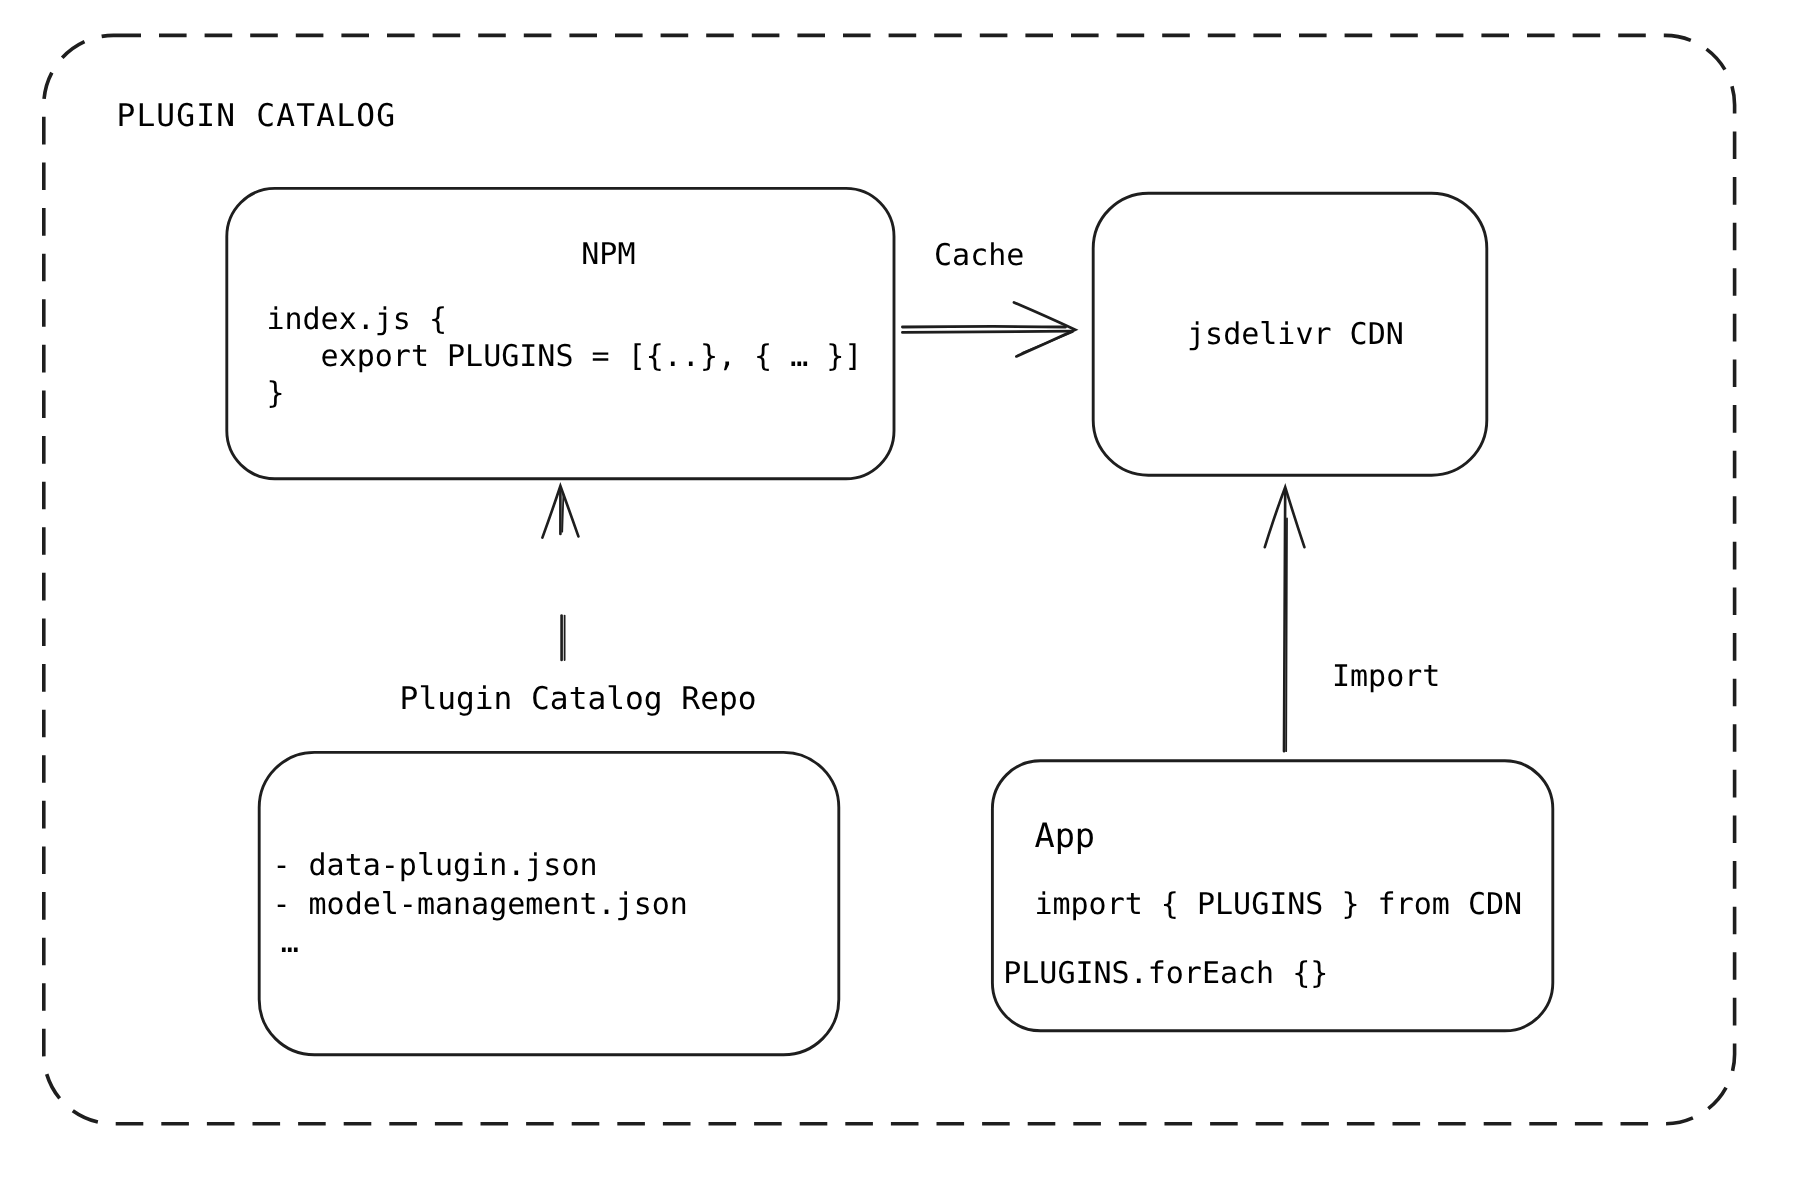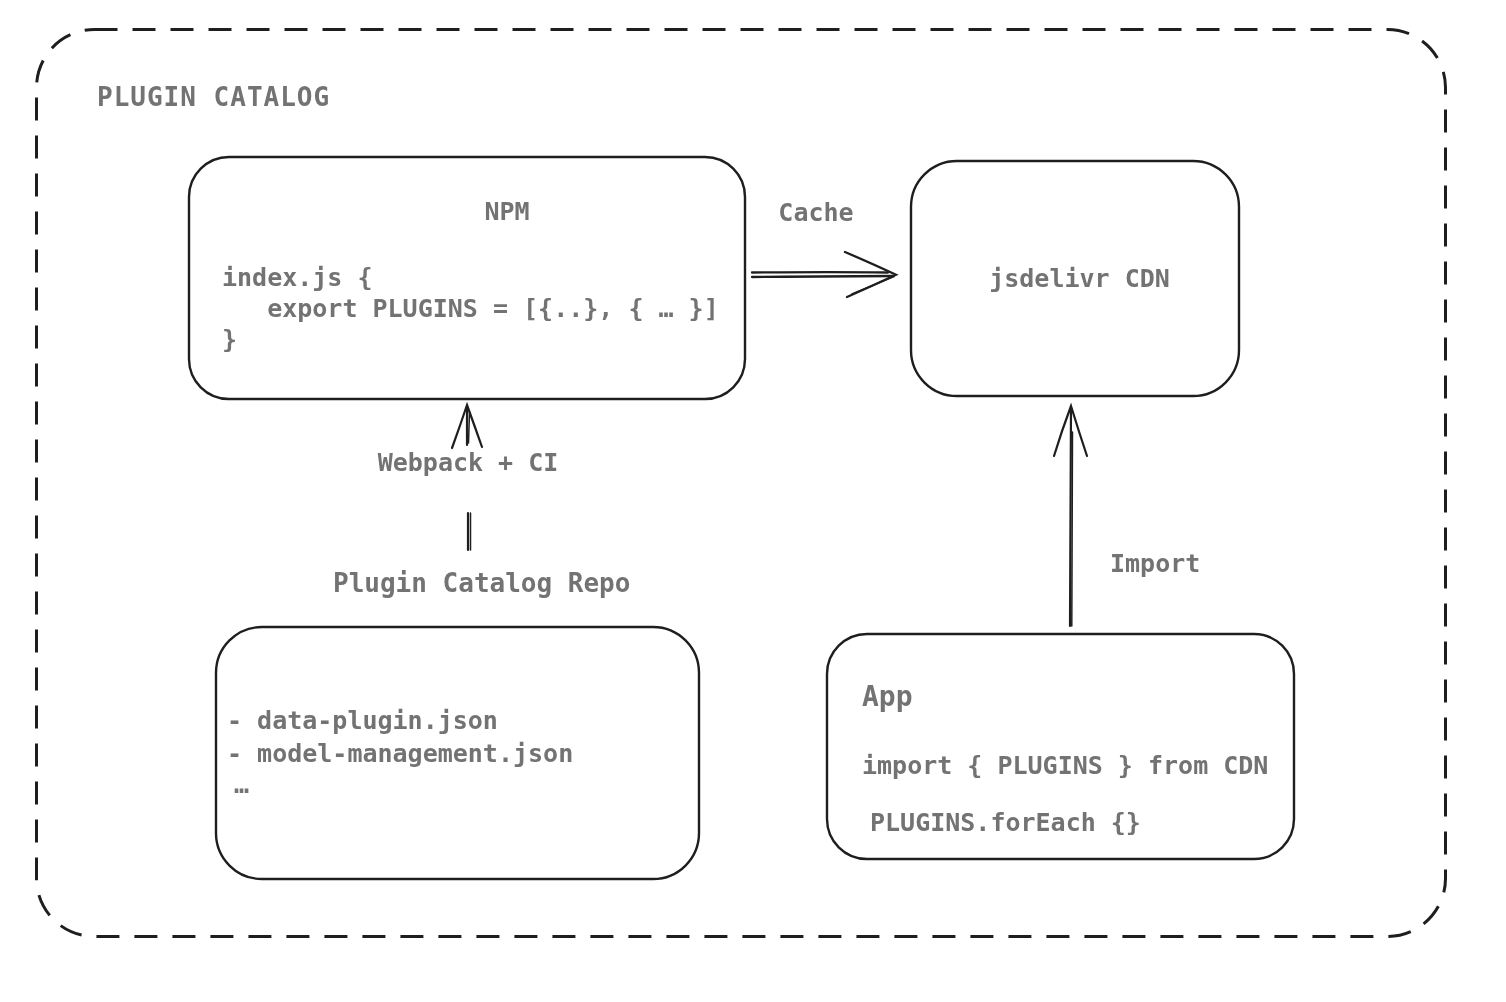--- a/index.html
+++ b/index.html
@@ -26,10 +26,10 @@
   .txt {
     position: absolute;
     white-space: pre;
-    font-weight: 700;
+    font-weight: 400;
     font-size: 25px;
     line-height: 31px;
-    color: #737373;
+    color: #000000;
   }
   .center { text-align: center; }
   .frame-title { font-size: 26px; letter-spacing: 1px; }

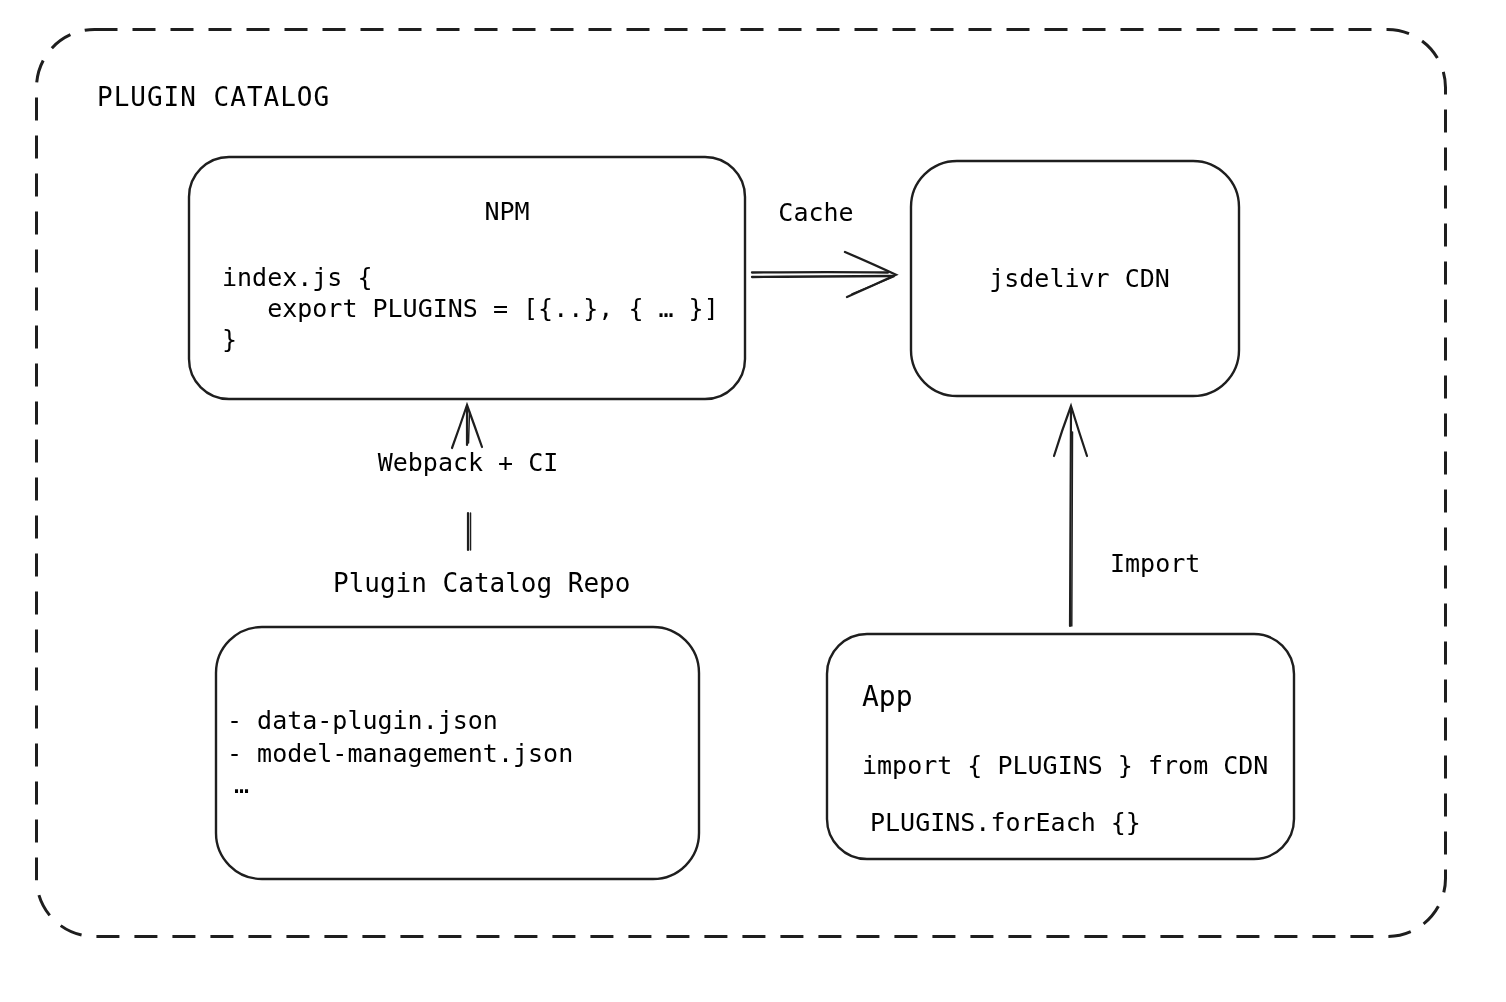--- a/index.html
+++ b/index.html
@@ -36,7 +36,7 @@
   .node-title { font-size: 25px; }
   .heading { font-size: 26px; margin-left: 44px; }
   .edge-label { font-size: 25px; }
-  .code-block div { white-space: pre; margin-top: 12px; }
+  .code-block div { white-space: pre; }
   .repo-files div { line-height: 33px; }
 </style>
 </head>

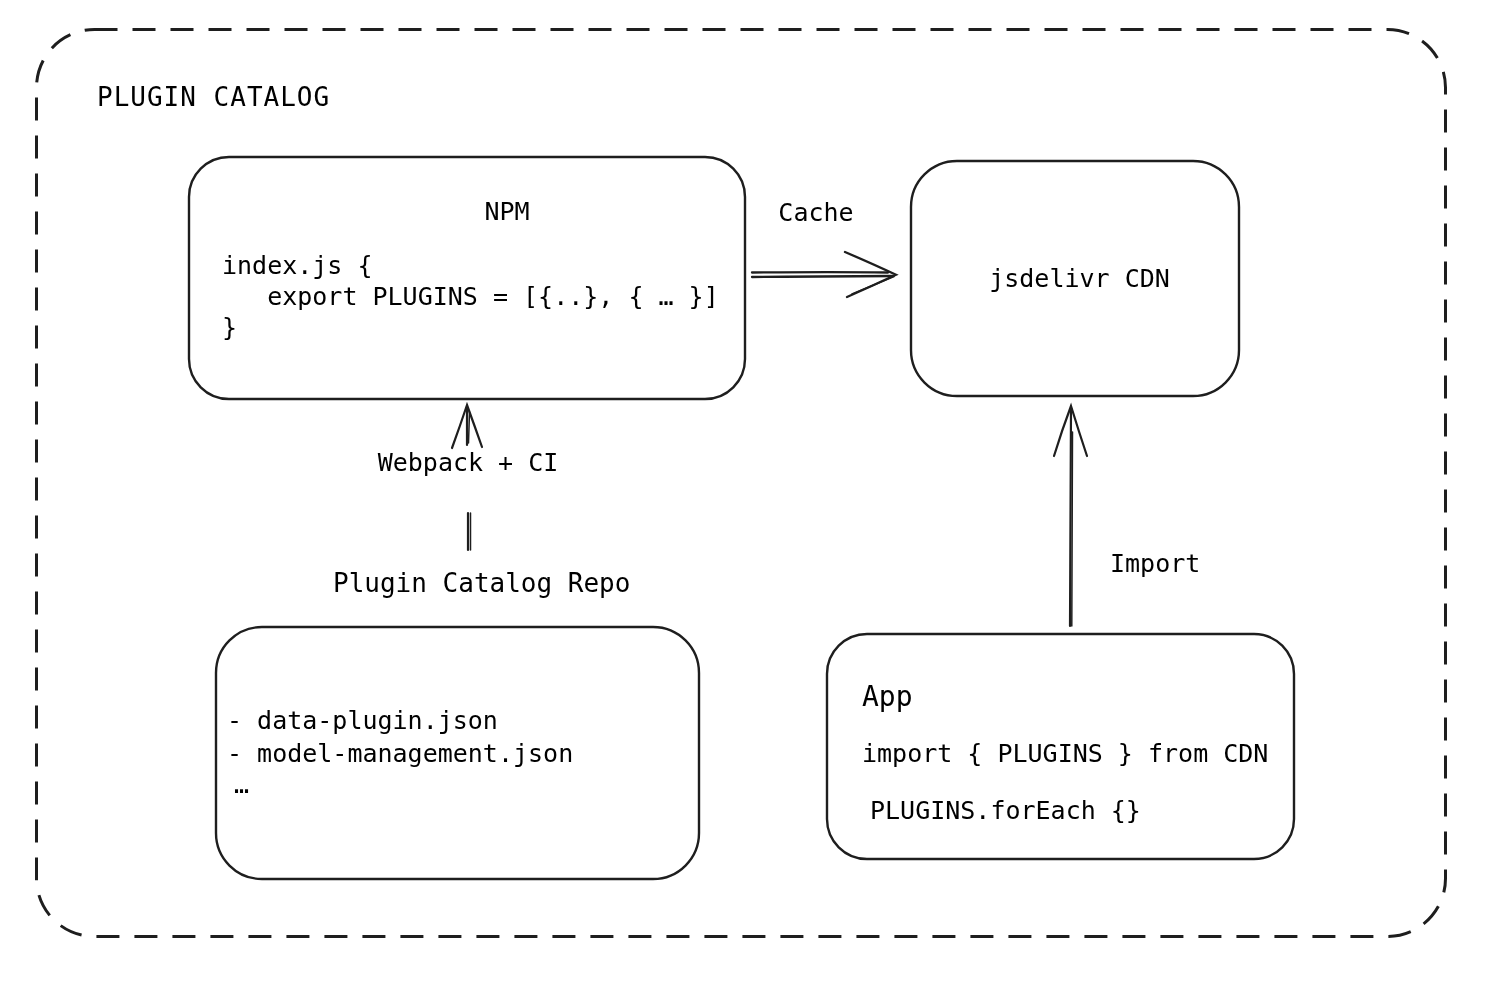--- a/index.html
+++ b/index.html
@@ -91,7 +91,6 @@
 
   <div class="txt center" style="left:911px; top:263px; width:337px;">jsdelivr CDN</div>
 
-  <div class="txt center" style="left:338px; top:448px; width:260px; line-height:30px;">Webpack + CI</div>
 
   <div class="txt heading" style="left:289px; top:568px;">Plugin Catalog Repo</div>
   <div class="repo-files">

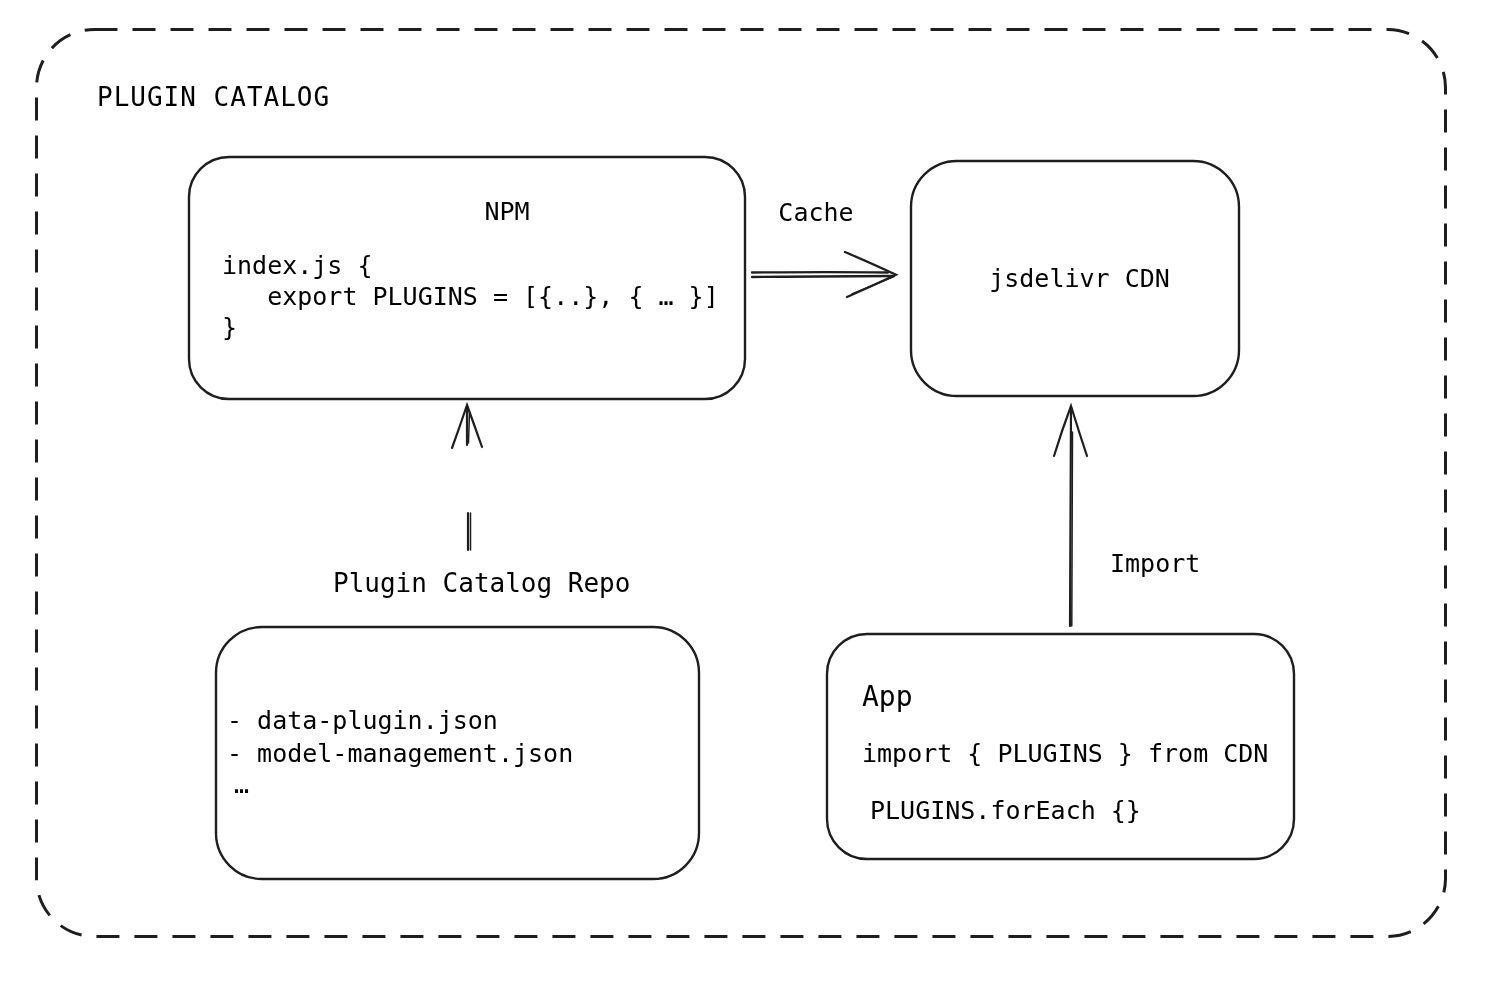--- a/index.html
+++ b/index.html
@@ -102,7 +102,7 @@
   <div class="txt node-title" style="left:862px; top:681px; font-size:28px;">App</div>
   <div class="code-block">
     <div class="txt" style="left:862px; top:738px;">import { PLUGINS } from CDN</div>
-    <div class="txt" style="left:870px; top:795px;">PLUGINS.forEach {}</div>
+    <div class="txt" style="left:836px; top:795px;">PLUGINS.forEach {}</div>
   </div>
 
   <div class="txt edge-label" style="left:1110px; top:548px;">Import</div>

